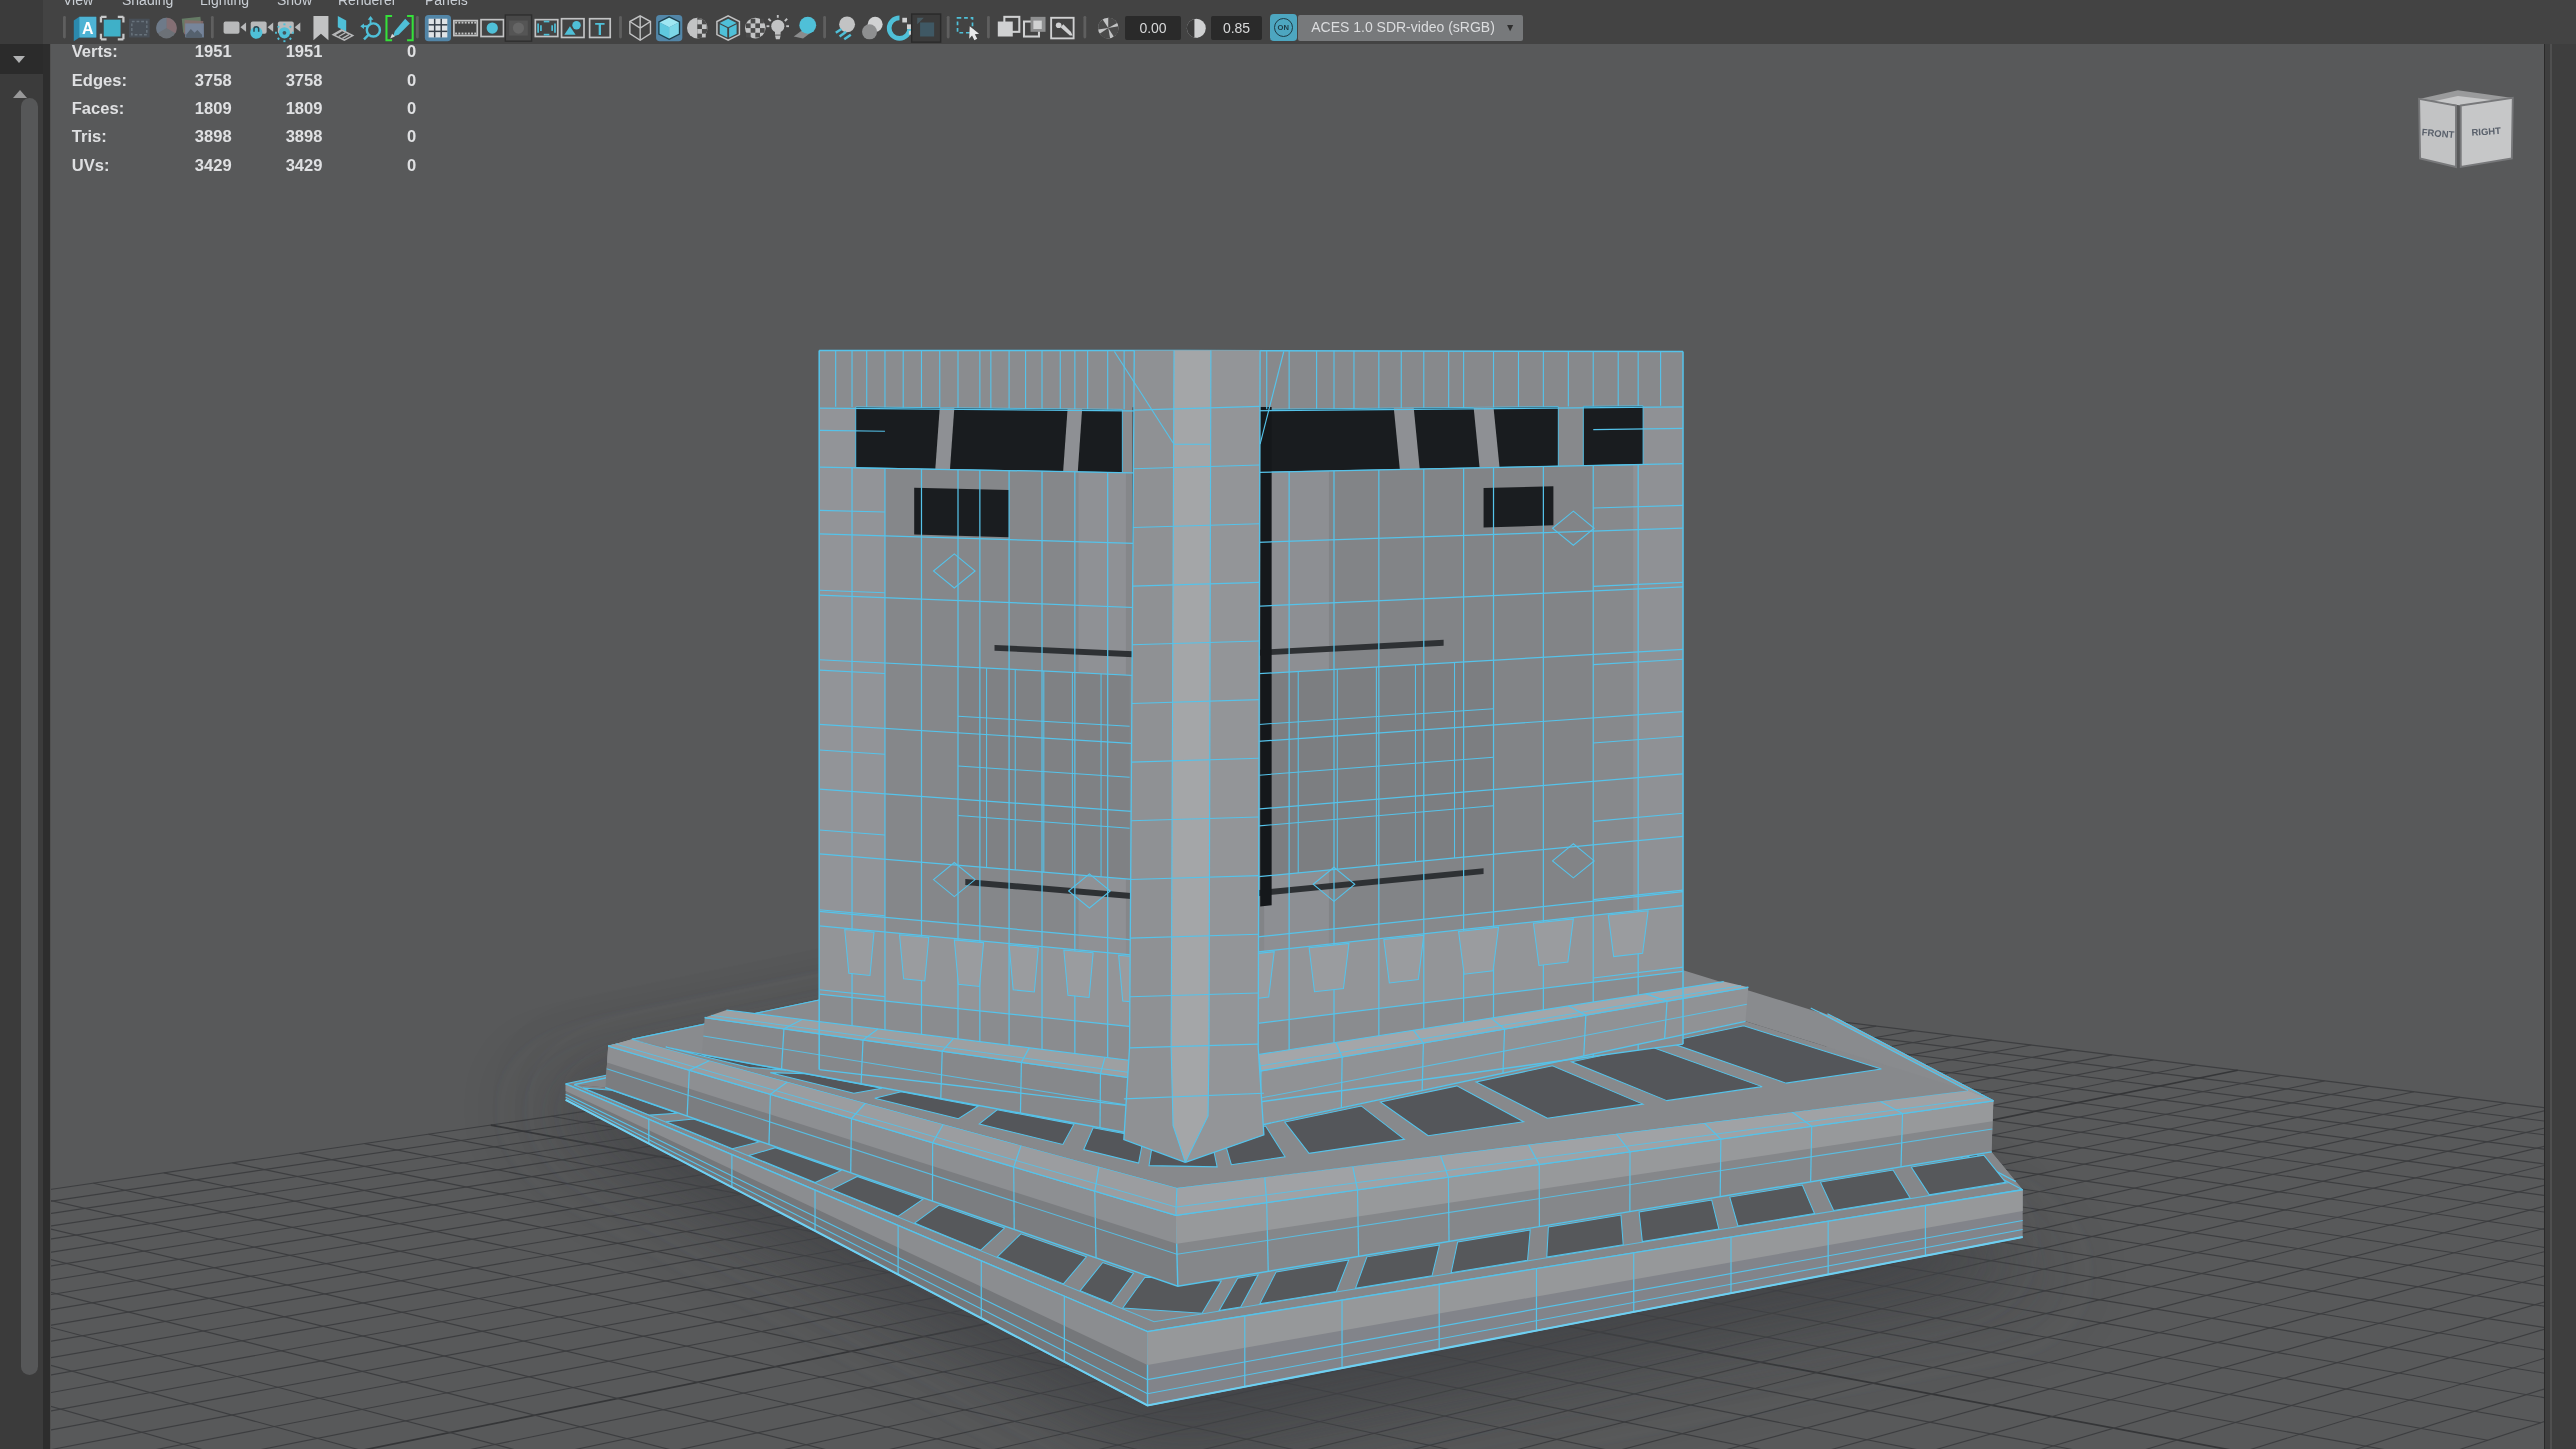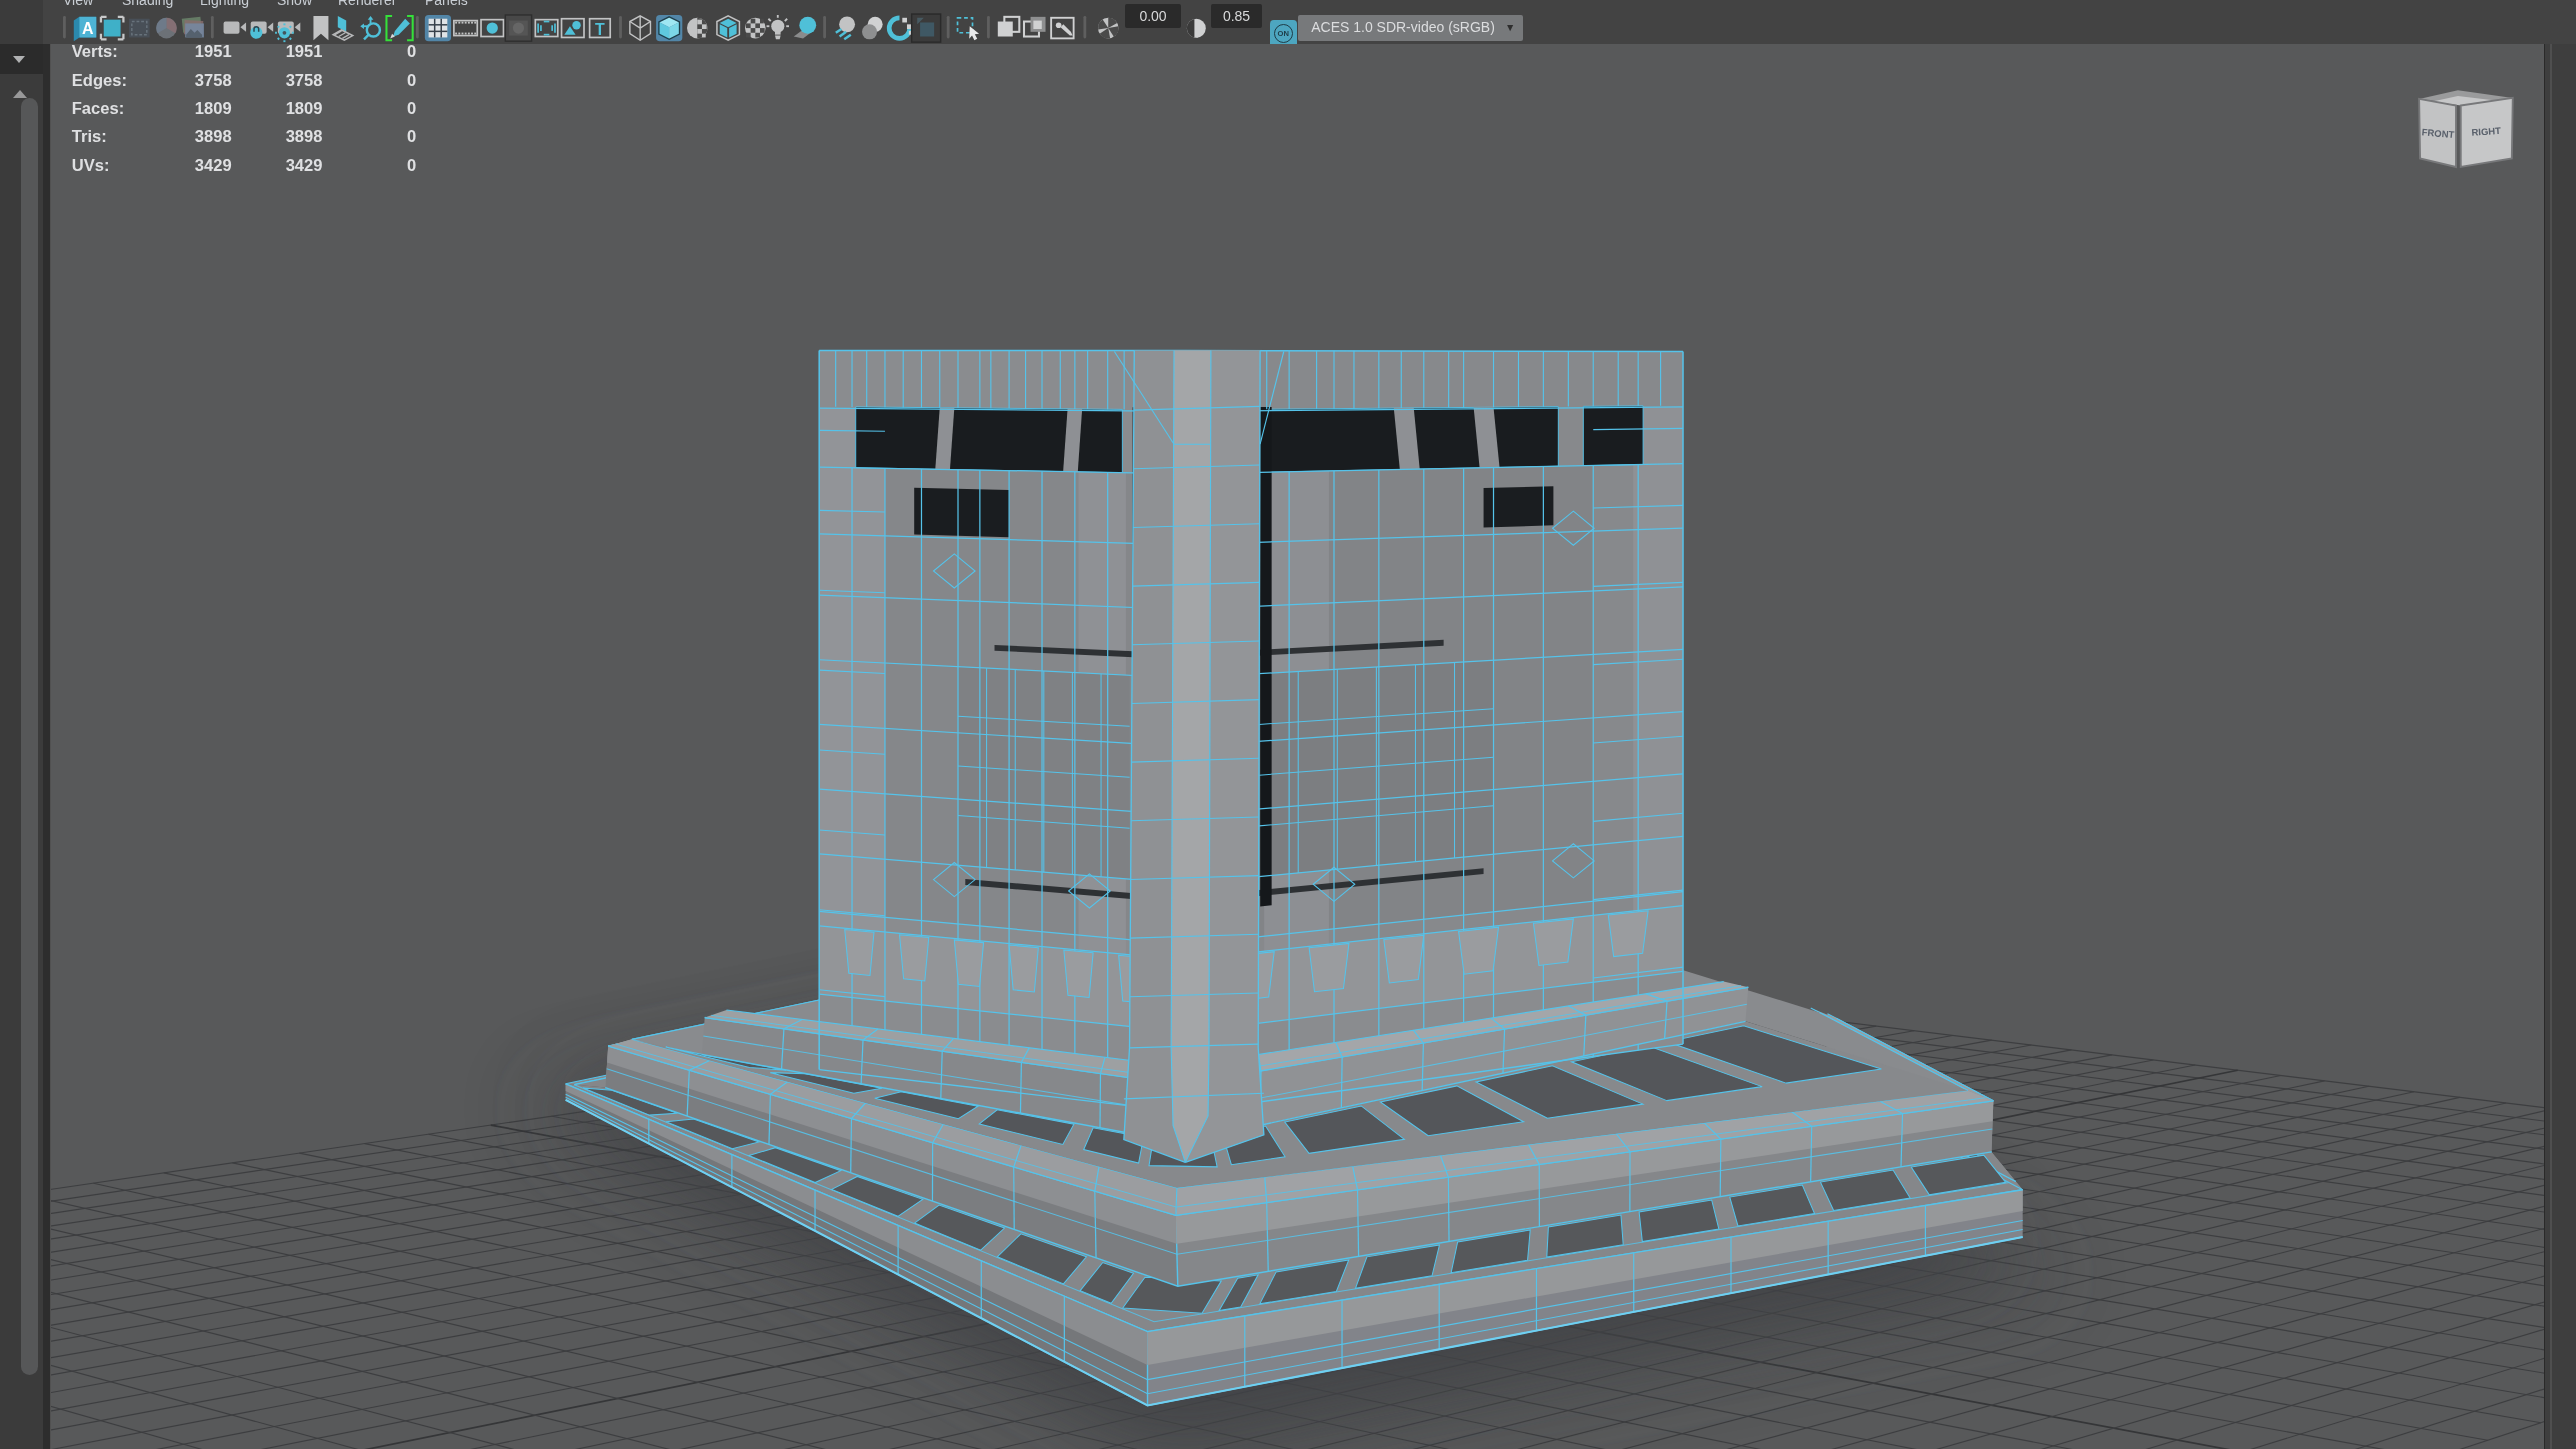--- a/index.html
+++ b/index.html
@@ -14,7 +14,7 @@
 #viewport { position:absolute; left:50px; top:44px; width:2494px; height:1405px; background:#58595a; overflow:hidden; }
 #rightpanel { position:absolute; left:2544px; top:44px; width:32px; height:1405px; background:#3e3e3e; border-left:1.9px solid #2a2a2a; }
 #rightpanel .seam { position:absolute; left:4.7px; top:0; width:2.8px; height:100%; background:#4f4f4f; }
-.numbox { position:absolute; top:4px; height:24px; background:#2a2a2a; color:#d8d9da; font-size:14px; text-align:center; line-height:24px; border-radius:1.9px; }
+.numbox { position:absolute; top:16px; height:24px; background:#2a2a2a; color:#d8d9da; font-size:14px; text-align:center; line-height:24px; border-radius:1.9px; }
 .contrast { position:absolute; top:16px; }
 .onbtn { position:absolute; left:1270px; top:20px; width:26.5px; height:26.5px; background:#4da6c0; border-radius:3.8px;text-decoration:underline; }
 .onbtn span { position:absolute; left:3.8px; top:3.8px; width:19px; height:19px; border:1.4px solid #1e3b46; border-radius:50%; color:#1e3b46; font-size:7.6px; font-weight:bold; text-align:center; line-height:17px; }

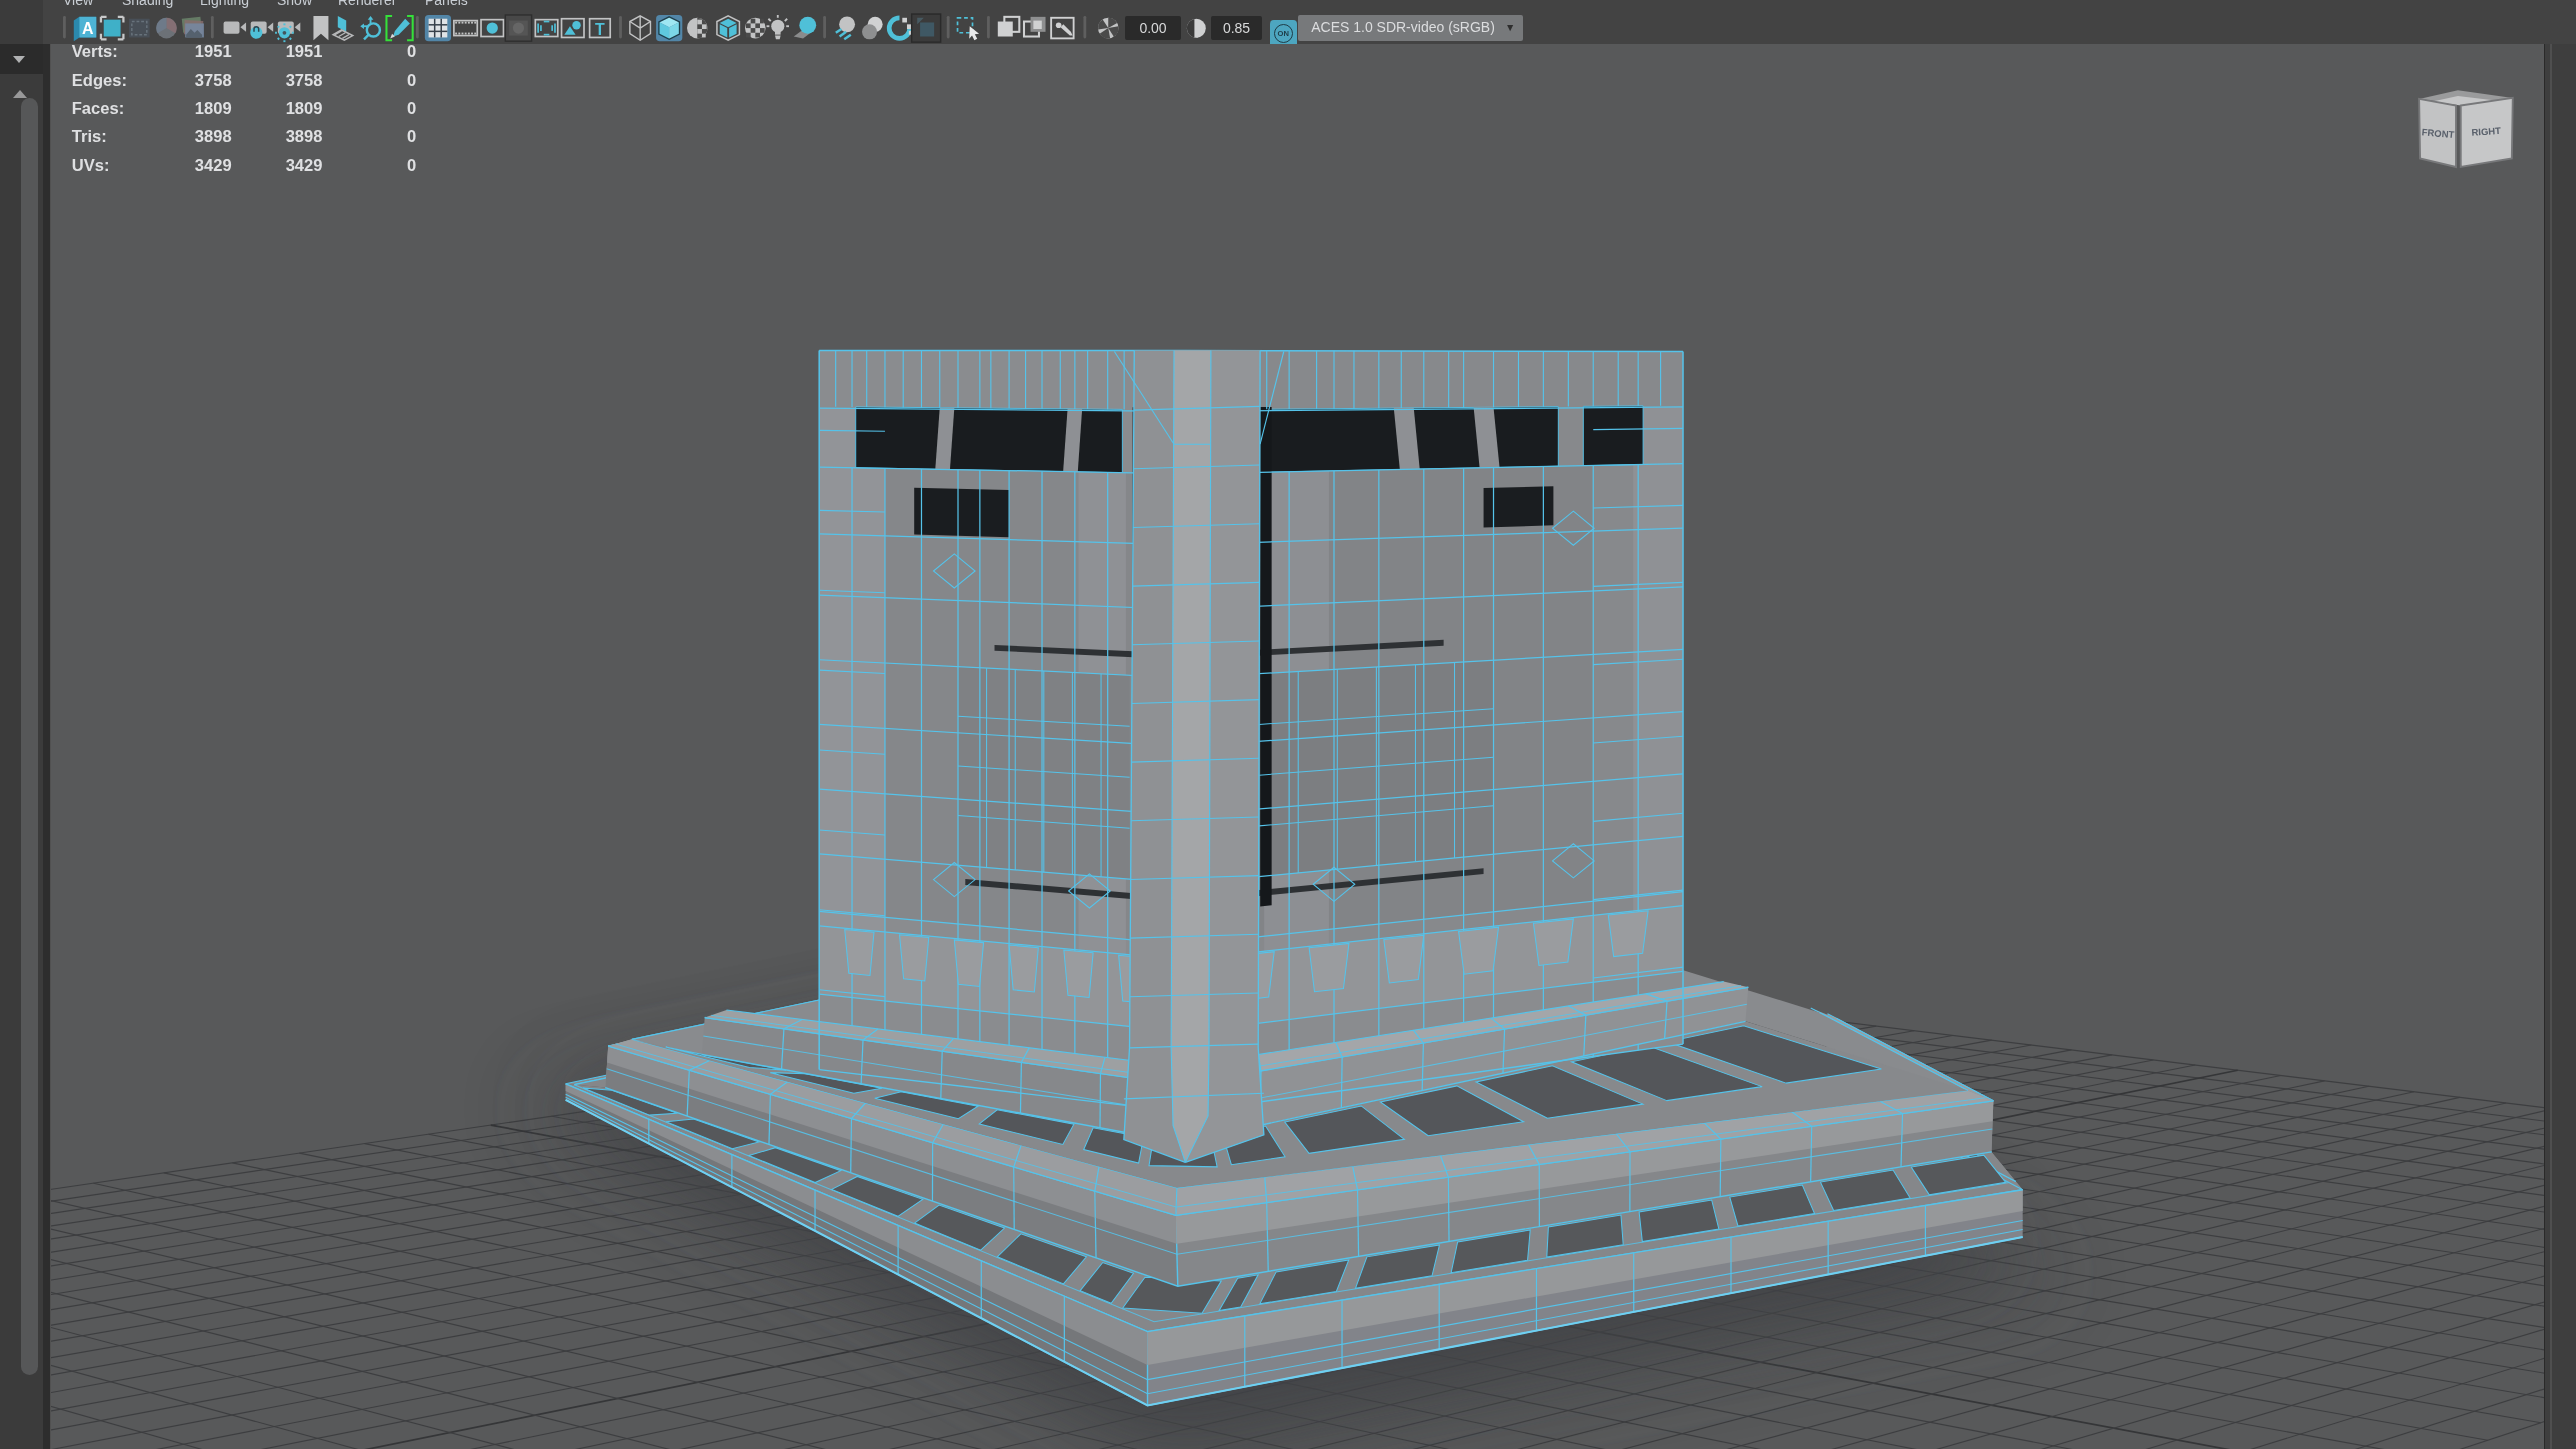--- a/index.html
+++ b/index.html
@@ -16,7 +16,7 @@
 #rightpanel .seam { position:absolute; left:4.7px; top:0; width:2.8px; height:100%; background:#4f4f4f; }
 .numbox { position:absolute; top:16px; height:24px; background:#2a2a2a; color:#d8d9da; font-size:14px; text-align:center; line-height:24px; border-radius:1.9px; }
 .contrast { position:absolute; top:16px; }
-.onbtn { position:absolute; left:1270px; top:20px; width:26.5px; height:26.5px; background:#4da6c0; border-radius:3.8px;text-decoration:underline; }
+.onbtn { position:absolute; left:1270px; top:14px; width:26.5px; height:26.5px; background:#4da6c0; border-radius:3.8px;text-decoration:underline; }
 .onbtn span { position:absolute; left:3.8px; top:3.8px; width:19px; height:19px; border:1.4px solid #1e3b46; border-radius:50%; color:#1e3b46; font-size:7.6px; font-weight:bold; text-align:center; line-height:17px; }
 .dropdown { position:absolute; left:1298px; top:15px; width:225px; height:25.5px; background:#77797b; color:#dcdddf; font-size:14px; line-height:25.5px; padding-left:13.2px; border-radius:1.9px; }
 .dropdown .arr { position:absolute; right:7.6px; top:0; color:#2e2e2e; font-size:10.4px; }

